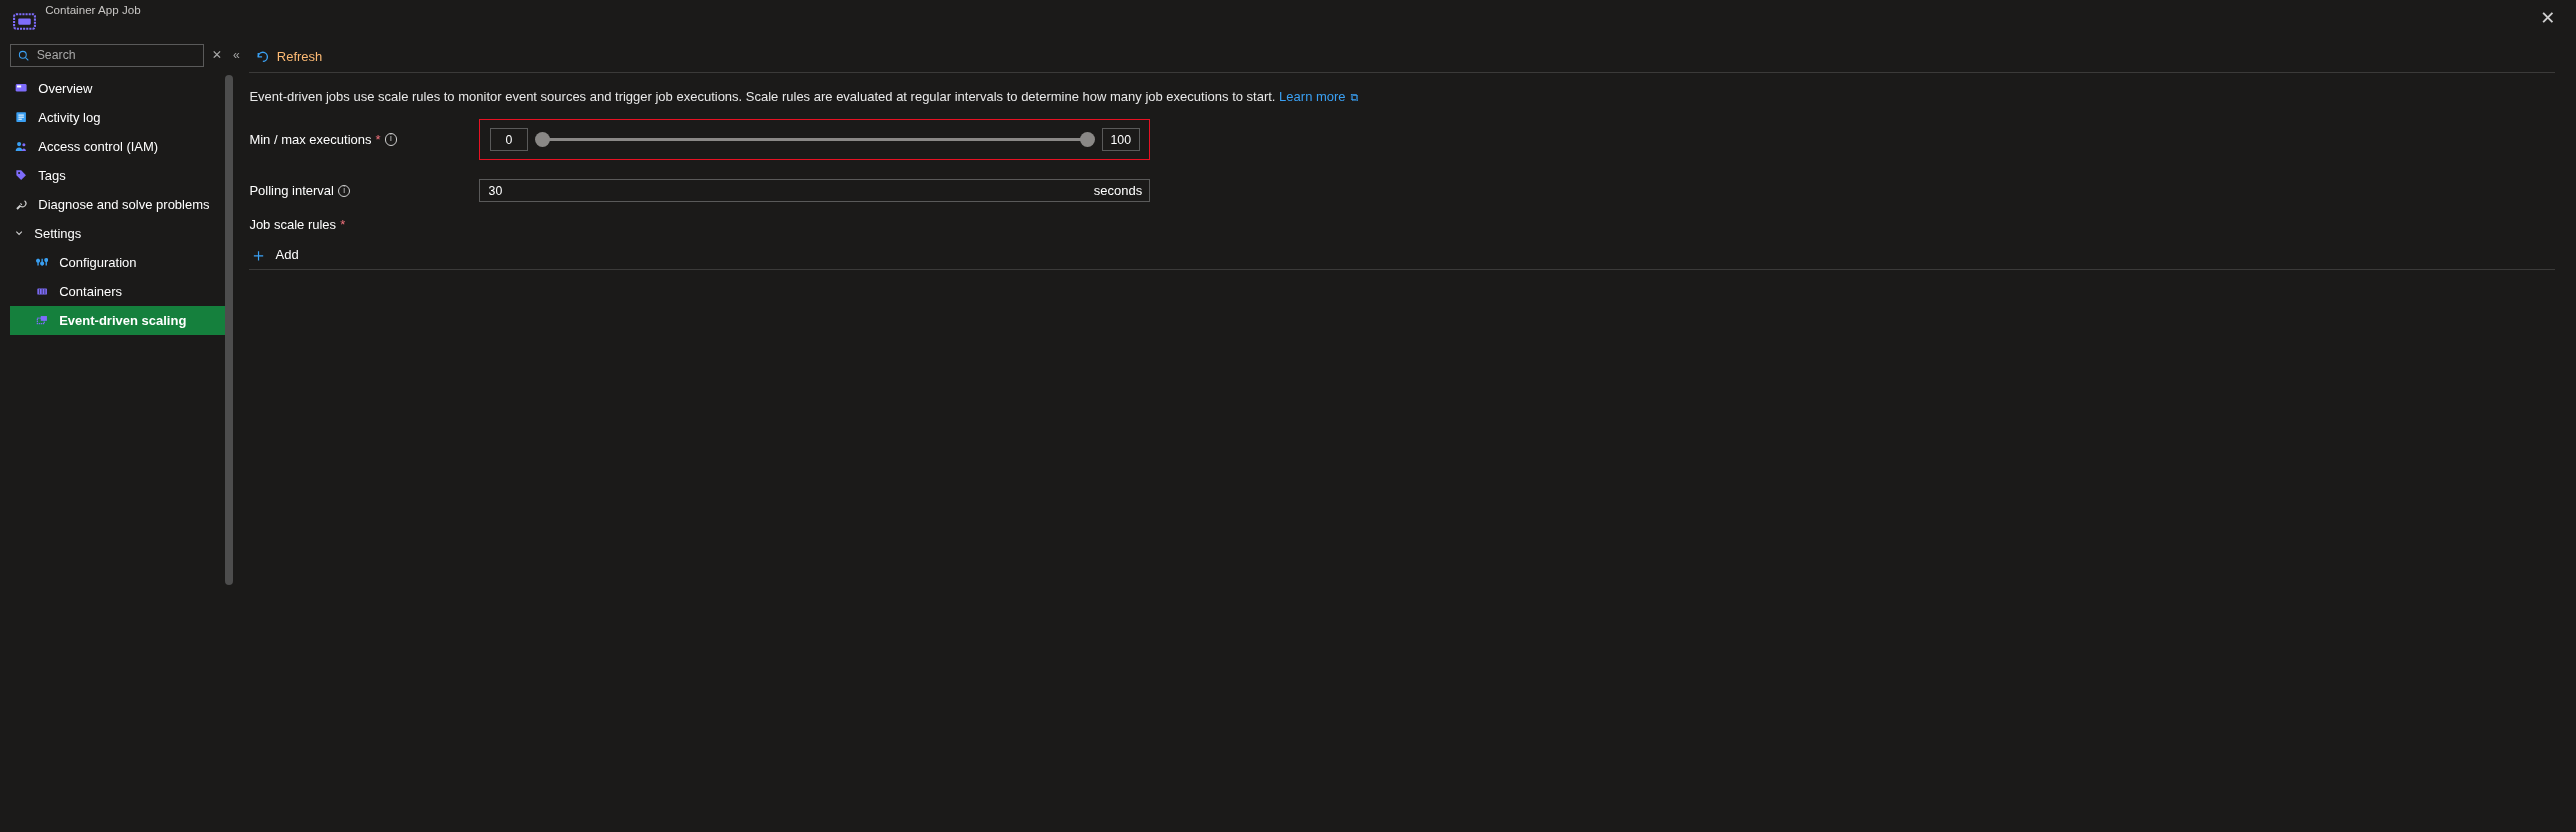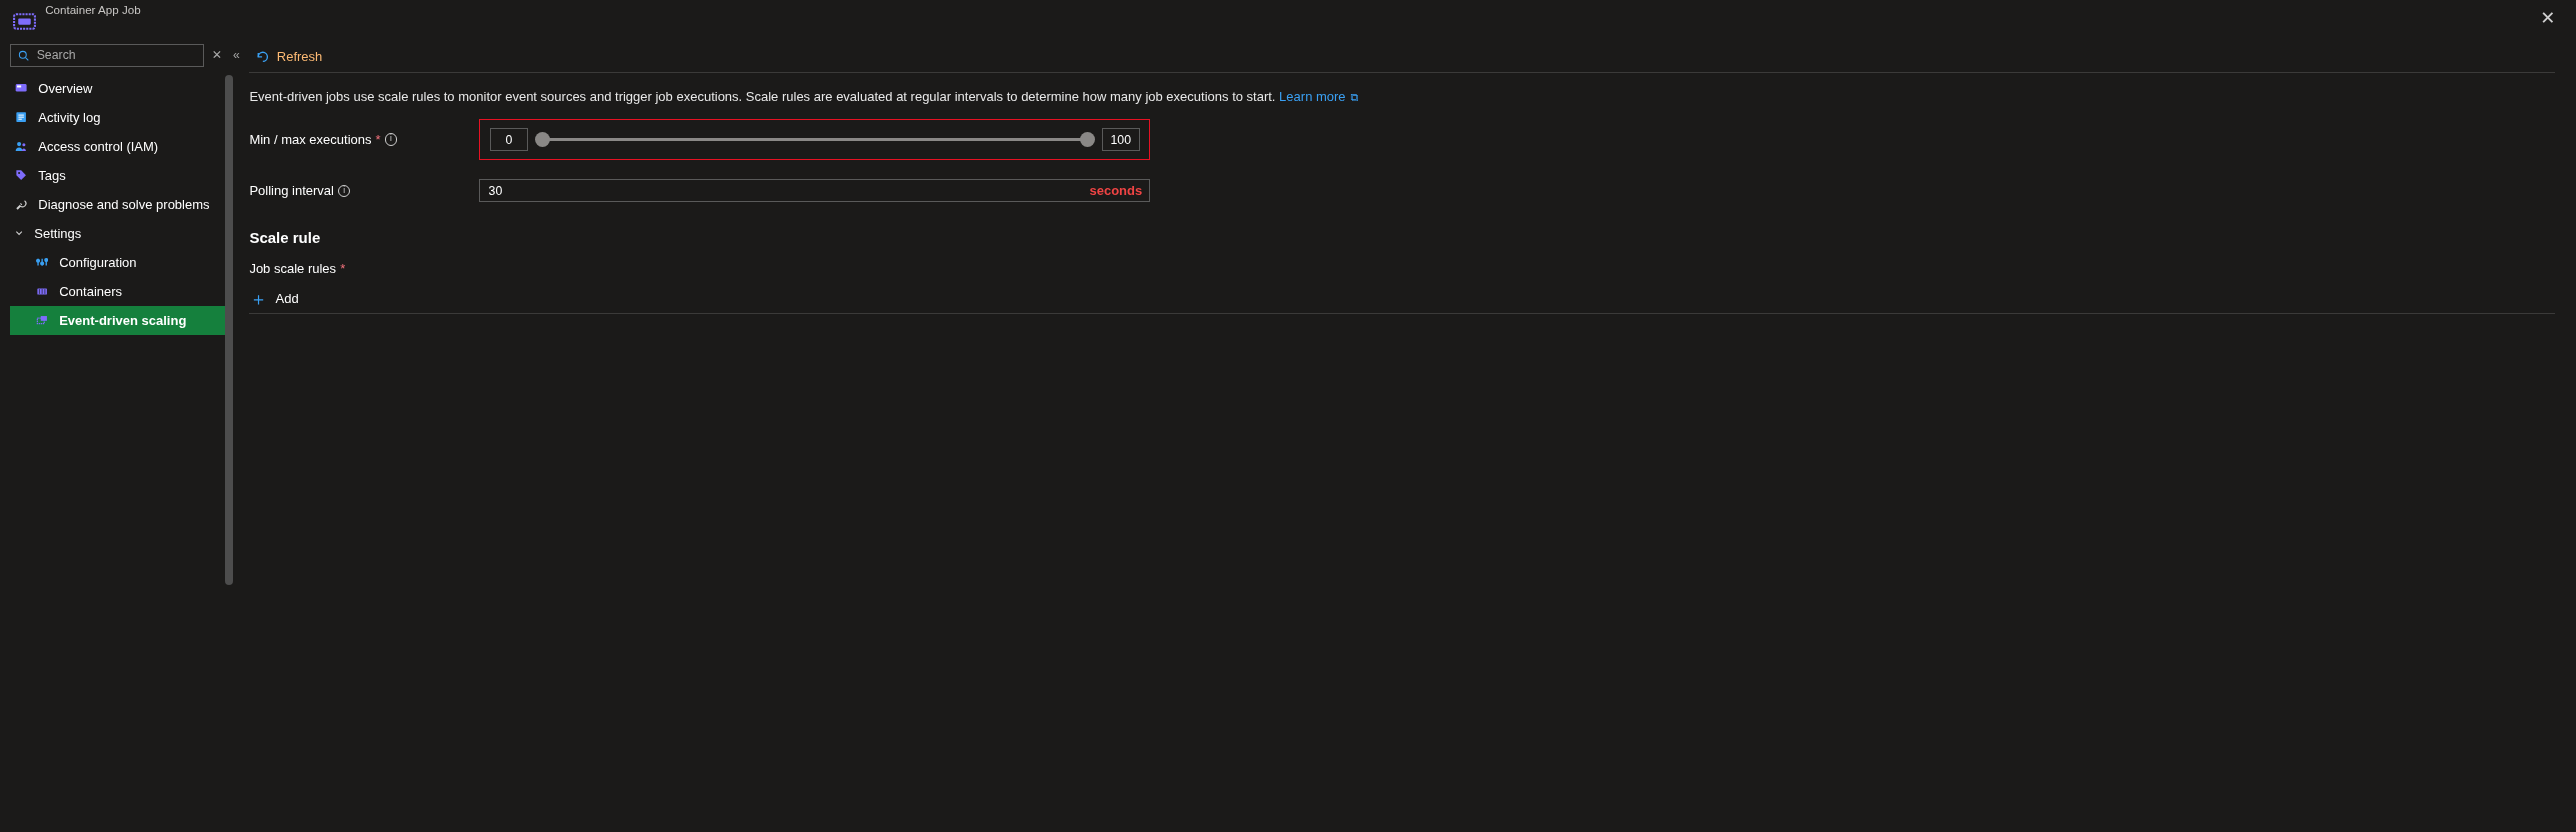--- a/index.html
+++ b/index.html
@@ -281,10 +281,9 @@
     .suffix {
       position: absolute;
       right: 8.2px;
-      color: #ef4444;
+      color: #ffffff;
       font-size: 13px;
       pointer-events: none;
-      font-weight: bold;
     }
 
     .section-h2 {

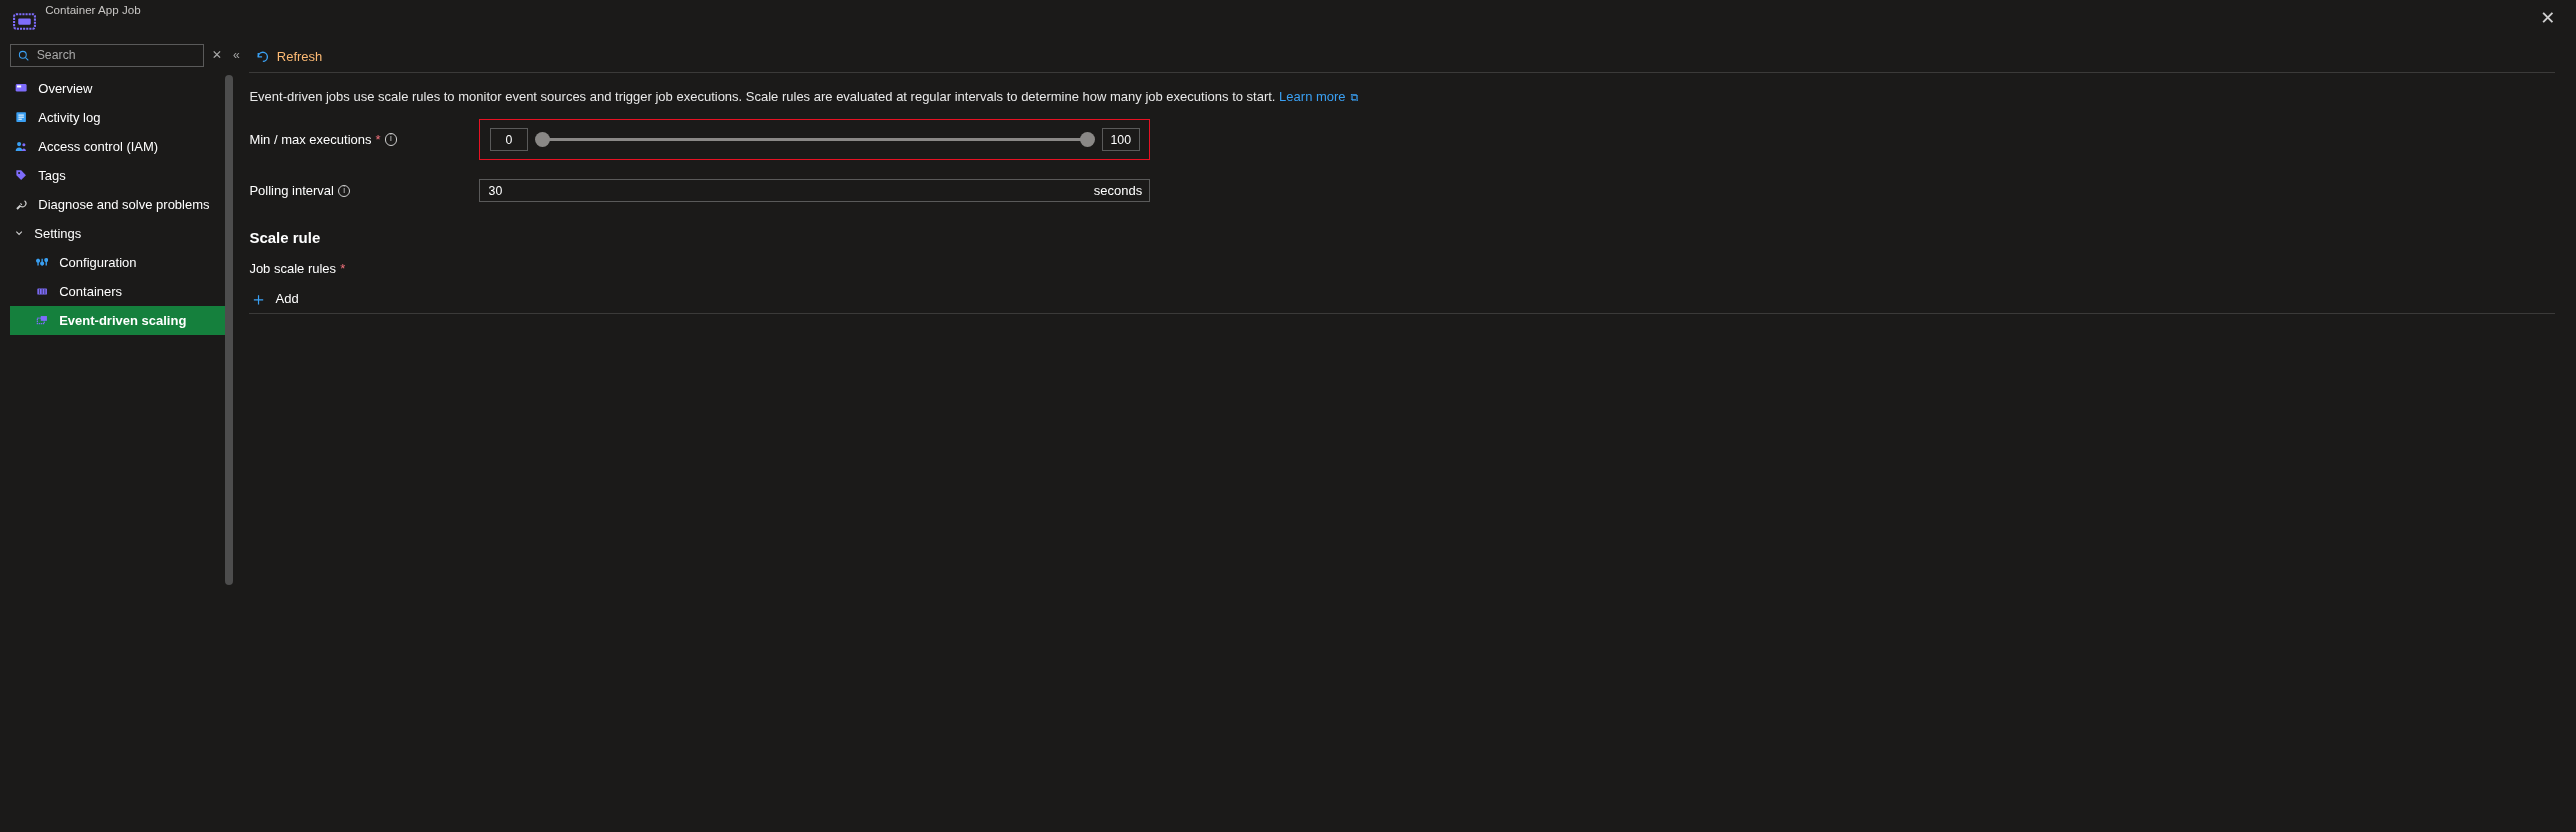--- a/index.html
+++ b/index.html
@@ -490,7 +490,6 @@
           </div>
         </div>
 
-        <div class="section-h2">Scale rule</div>
         <div class="sub-label">
           <span>Job scale rules</span>
           <span class="req">*</span>

